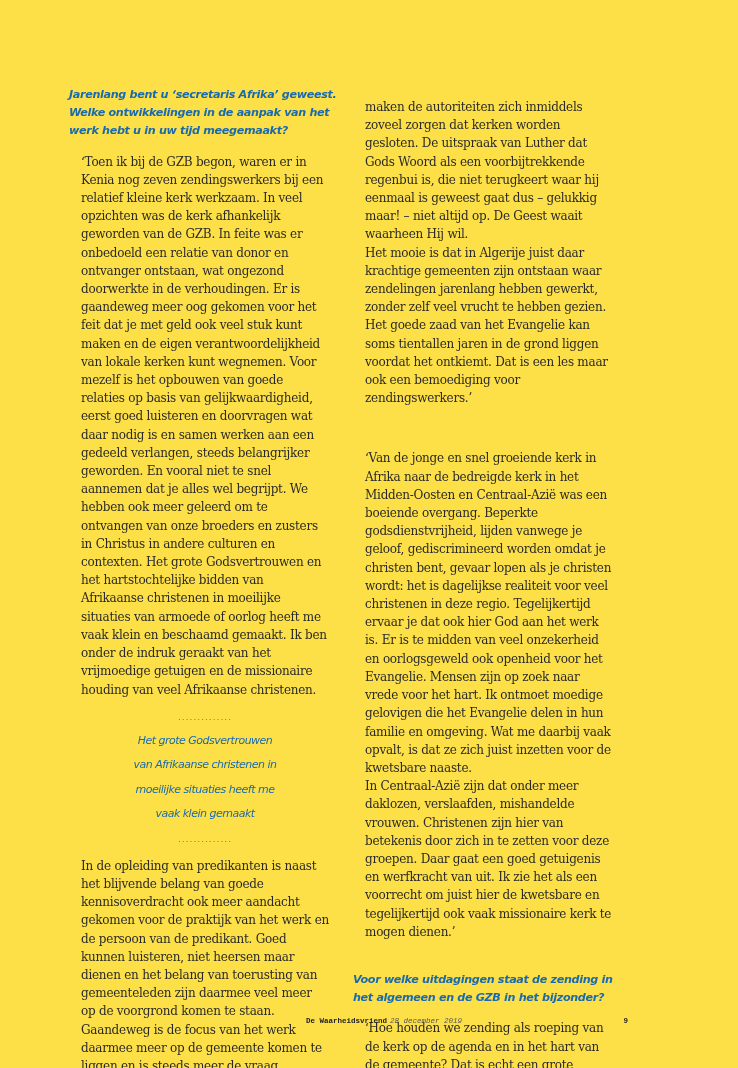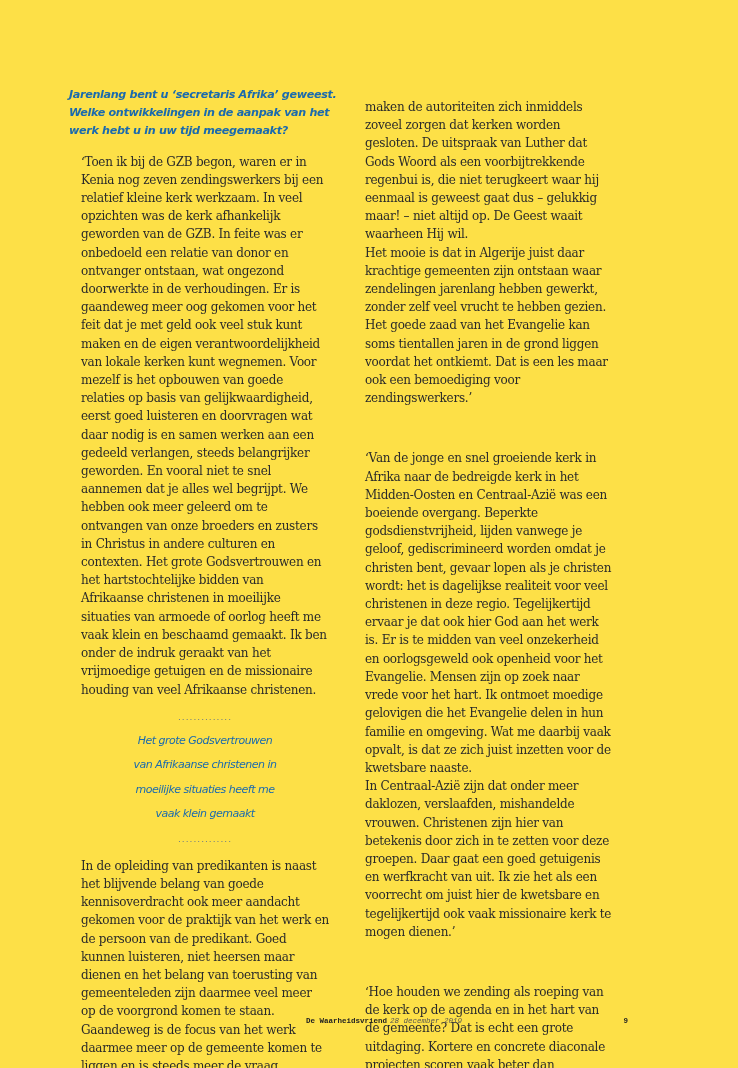--- a/index.html
+++ b/index.html
@@ -78,6 +78,7 @@
     <p class="p">‘Van de jonge en snel groeiende kerk in Afrika naar de bedreigde kerk in het Midden-Oosten en Centraal-Azië was een boeiende overgang. Beperkte godsdienstvrijheid, lijden vanwege je geloof, gediscrimineerd worden omdat je christen bent, gevaar lopen als je christen wordt: het is dagelijkse realiteit voor veel christenen in deze regio. Tegelijkertijd ervaar je dat ook hier God aan het werk is. Er is te midden van veel onzekerheid en oorlogsgeweld ook openheid voor het Evangelie. Mensen zijn op zoek naar vrede voor het hart. Ik ontmoet moedige gelovigen die het Evangelie delen in hun familie en omgeving. Wat me daarbij vaak opvalt, is dat ze zich juist inzetten voor de kwetsbare naaste.
 In Centraal-Azië zijn dat onder meer daklozen, verslaafden, mishandelde vrouwen. Christenen zijn hier van betekenis door zich in te zetten voor deze groepen. Daar gaat een goed getuigenis en werfkracht van uit. Ik zie het als een voorrecht om juist hier de kwetsbare en tegelijkertijd ook vaak missionaire kerk te mogen dienen.’</p>
     <div class="gap"></div>
+    <p class="q">Voor welke uitdagingen staat de zending in het algemeen en de GZB in het bijzonder?</p>
     <p class="p"><span>‘Hoe houden we zending als roeping van de kerk op de agenda en in het hart van de gemeente? Dat is echt een grote uitdaging. Kortere en concrete diaconale projecten scoren vaak beter dan theologisch onderwijs en gemeente-opbouw, terwijl dat juist zo belangrijk is. Blijvend gebed en meeleven vanuit de gemeente voor de voortgang van het Evangelie in de wereld is daarom cruciaal. Grote uitdaging voor ons is ook hoe de jongere generatie te bereiken en betrokken te houden.
 Als er een zendingswerker is uitgezonden uit de gemeente, groeit de betrokkenheid vaak sterk.
 Het is nodig dat er steeds nieuwe mensen komen die zich geroepen weten om uitgezonden te worden. Mensen met liefde voor God en met het verlangen om het Evangelie van Jezus Christus wereldwijd te delen.’</span></p>

